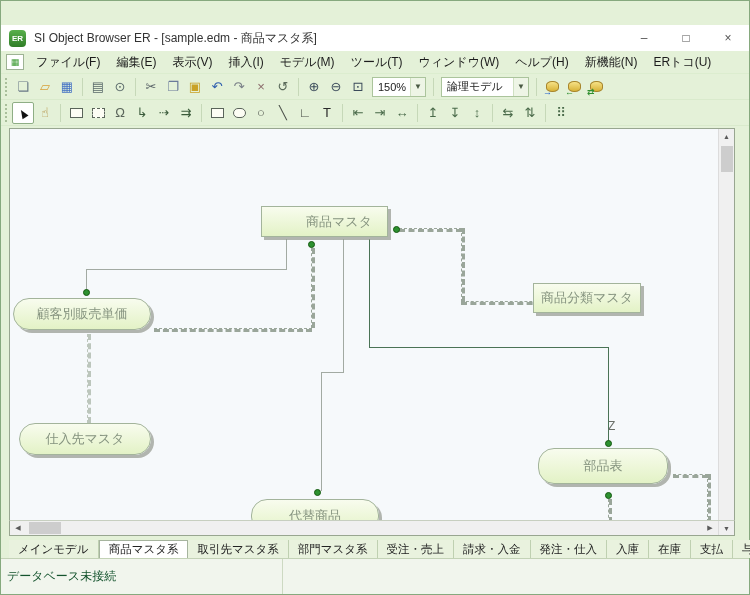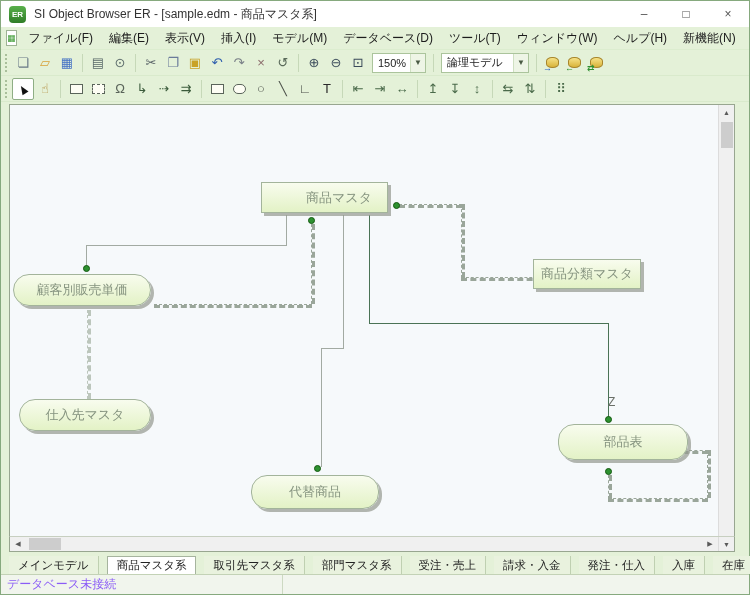--- a/index.html
+++ b/index.html
@@ -7,7 +7,7 @@
   *{box-sizing:border-box;}
   .window{width:750px;height:595px;border:1px solid #86a97e;background:#e4f1d8;display:flex;flex-direction:column;}
   
-  .titlebar{height:26px;background:#ffffff;display:flex;align-items:center;padding-left:8px;flex:none;}
+  .titlebar{height:26px;background:#ffffff;display:flex;align-items:center;padding-left:8px;flex:none;margin-top:24px;}
   .app-icon{width:17px;height:17px;background:linear-gradient(#59b04b,#2f7d27);border-radius:4px;color:#fff;font-size:8px;font-weight:bold;display:flex;align-items:center;justify-content:center;flex:none;}
   .title-text{margin-left:8px;font-size:12px;color:#333;white-space:nowrap;}
   .win-controls{margin-left:auto;display:flex;height:100%;}

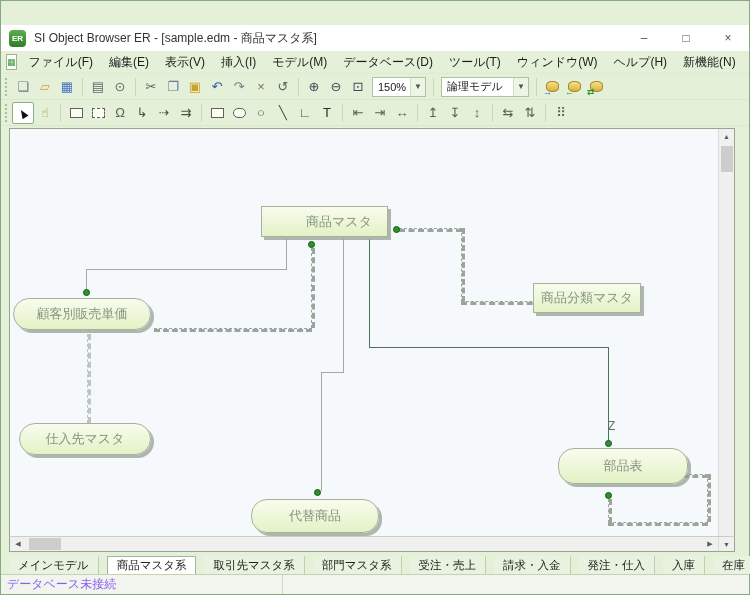--- a/index.html
+++ b/index.html
@@ -93,7 +93,6 @@
         <span class="menu-item">表示(V)</span>
         <span class="menu-item">挿入(I)</span>
         <span class="menu-item">モデル(M)</span>
-        <span class="menu-item">データベース(D)</span>
         <span class="menu-item">ツール(T)</span>
         <span class="menu-item">ウィンドウ(W)</span>
         <span class="menu-item">ヘルプ(H)</span>

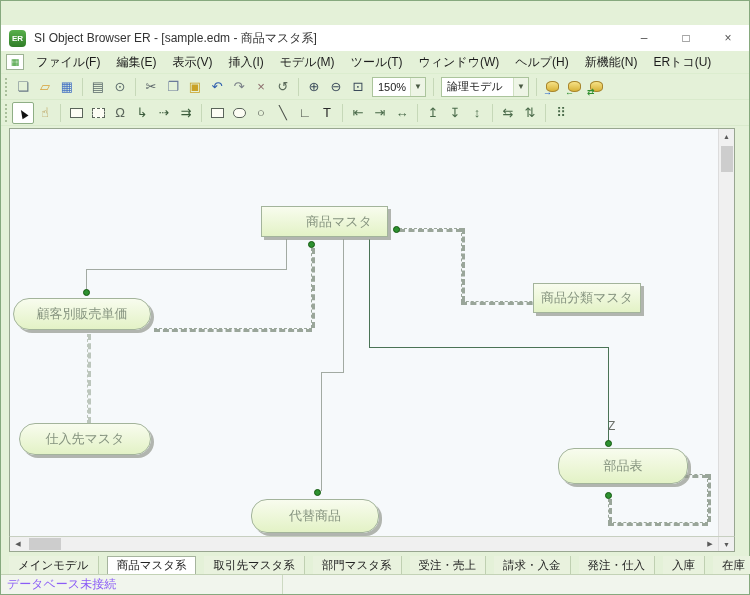--- a/index.html
+++ b/index.html
@@ -287,7 +287,7 @@
           <div class="entity round" style="left: 3px; top: 169px; width: 138px; height: 32px;">顧客別販売単価</div>
           <div class="entity " style="left: 523px; top: 154px; width: 108px; height: 30px;">商品分類マスタ</div>
           <div class="entity round" style="left: 9px; top: 294px; width: 132px; height: 32px;">仕入先マスタ</div>
-          <div class="entity round" style="left: 548px; top: 319px; width: 130px; height: 36px;">部品表</div>
+          <div class="entity round" style="left: 528px; top: 319px; width: 130px; height: 36px;">部品表</div>
           <div class="entity round" style="left: 241px; top: 370px; width: 128px; height: 34px;">代替商品</div>
           <div class="dot" style="left: 383px; top: 97px;"></div>
           <div class="dot" style="left: 298px; top: 112px;"></div>

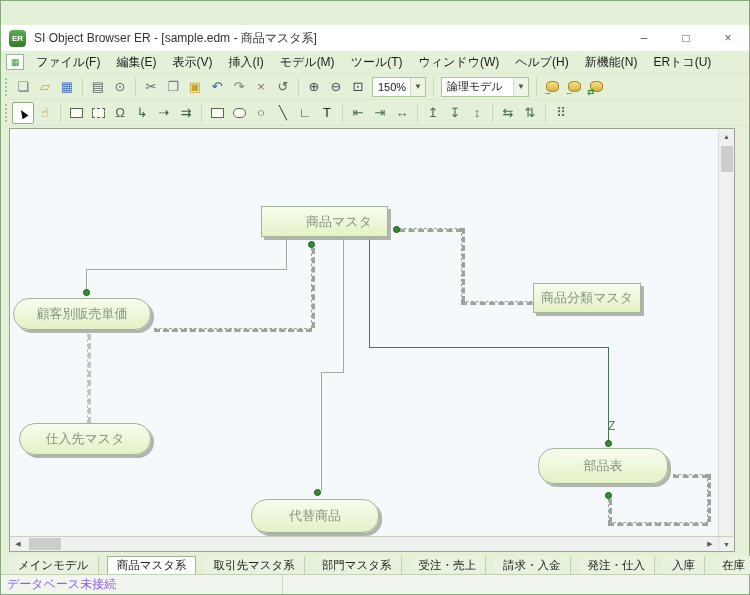--- a/index.html
+++ b/index.html
@@ -44,7 +44,7 @@
   .hthumb{width:32px;height:12px;background:#cdcdcd;margin-left:3px;}
   .corner{width:16px;background:#f0f0f0;border-left:1px solid #dcdcdc;display:flex;align-items:center;justify-content:center;font-size:7px;color:#5a5a5a;flex:none;}
   
-  .tabstrip{height:22px;display:flex;align-items:stretch;padding-top:4px;flex:none;gap:8px;}
+  .tabstrip{height:22px;display:flex;align-items:stretch;padding-top:4px;flex:none;}
   .tab{display:flex;align-items:center;padding:0 9px;font-size:11.5px;color:#222;background:#e9f2de;border-right:1px solid #bfd0b1;white-space:nowrap;}
   .tab.active{background:#ffffff;border:1px solid #a6b49e;border-bottom:none;}
   

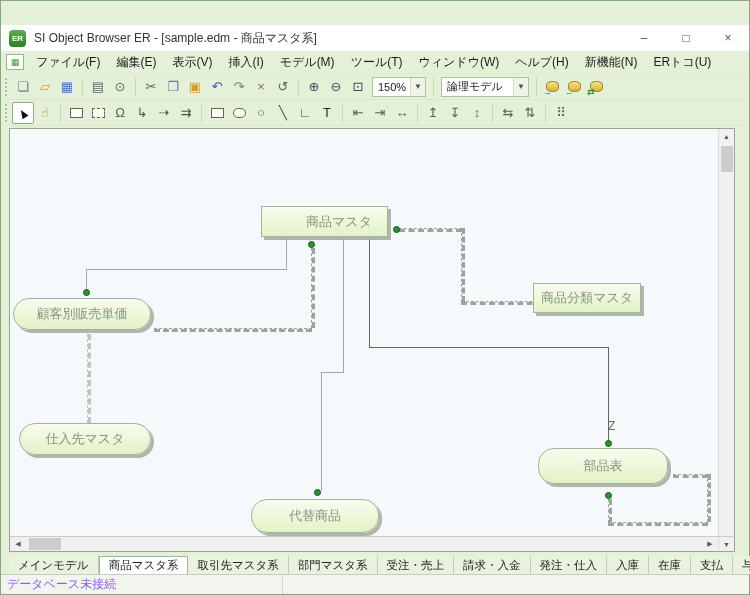--- a/index.html
+++ b/index.html
@@ -48,7 +48,7 @@
   .tab{display:flex;align-items:center;padding:0 9px;font-size:11.5px;color:#222;background:#e9f2de;border-right:1px solid #bfd0b1;white-space:nowrap;}
   .tab.active{background:#ffffff;border:1px solid #a6b49e;border-bottom:none;}
   
-  .statusbar{height:20px;background:#f1f5ed;border-top:1px solid #c3d2b6;display:flex;align-items:center;flex:none;font-size:12px;color:#8b5cf6;}
+  .statusbar{height:36px;background:#f1f5ed;border-top:1px solid #c3d2b6;display:flex;align-items:center;flex:none;font-size:12px;color:#14532d;}
   .status-panel{width:282px;height:100%;display:flex;align-items:center;padding-left:6px;border-right:1px solid #cdd9c2;}
   
   .entity{position:absolute;display:flex;align-items:center;justify-content:center;font-size:13px;color:#85937f;background:linear-gradient(#f8fcee,#e3f2c6);border:1px solid #a3b49b;box-shadow:3px 3px 0 rgba(148,153,142,0.7);}

